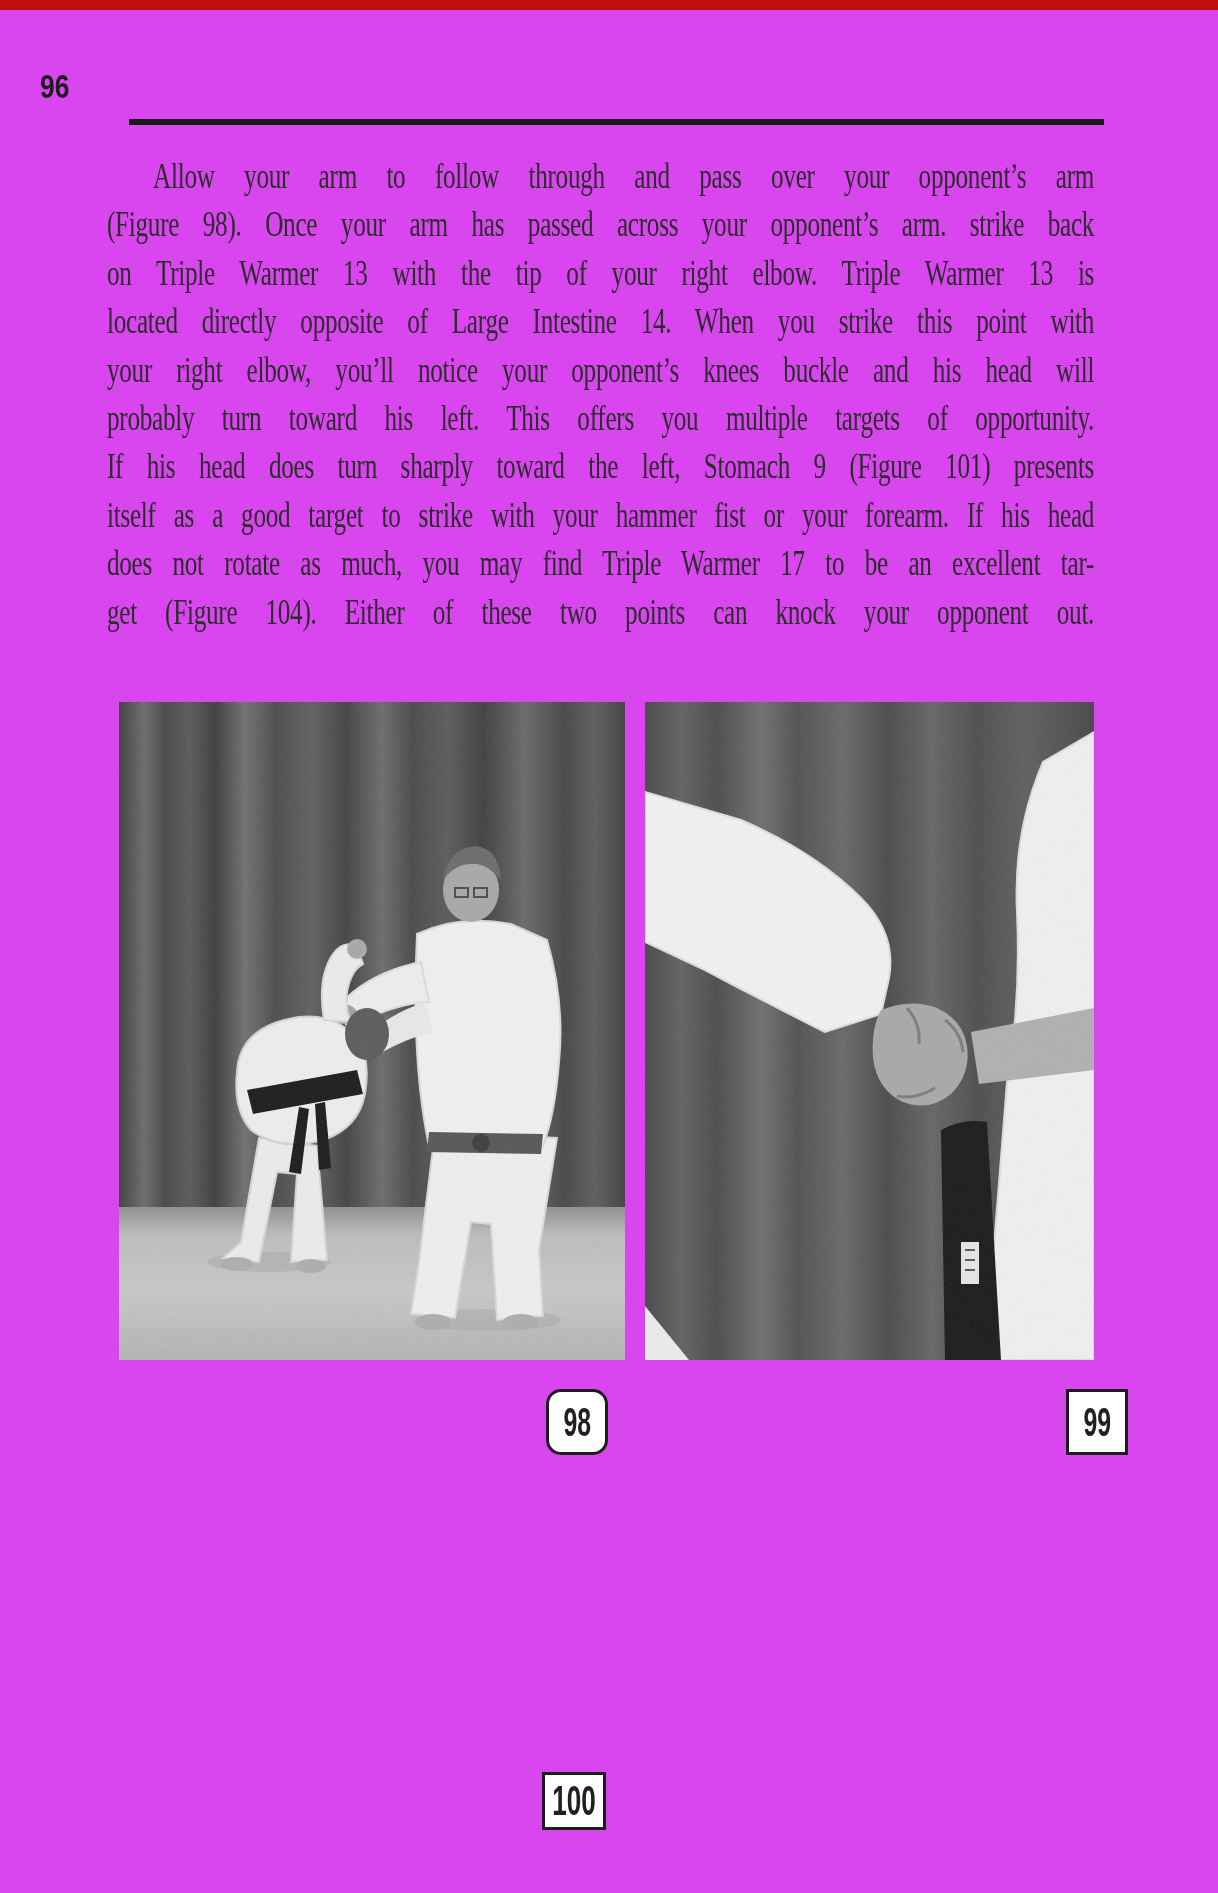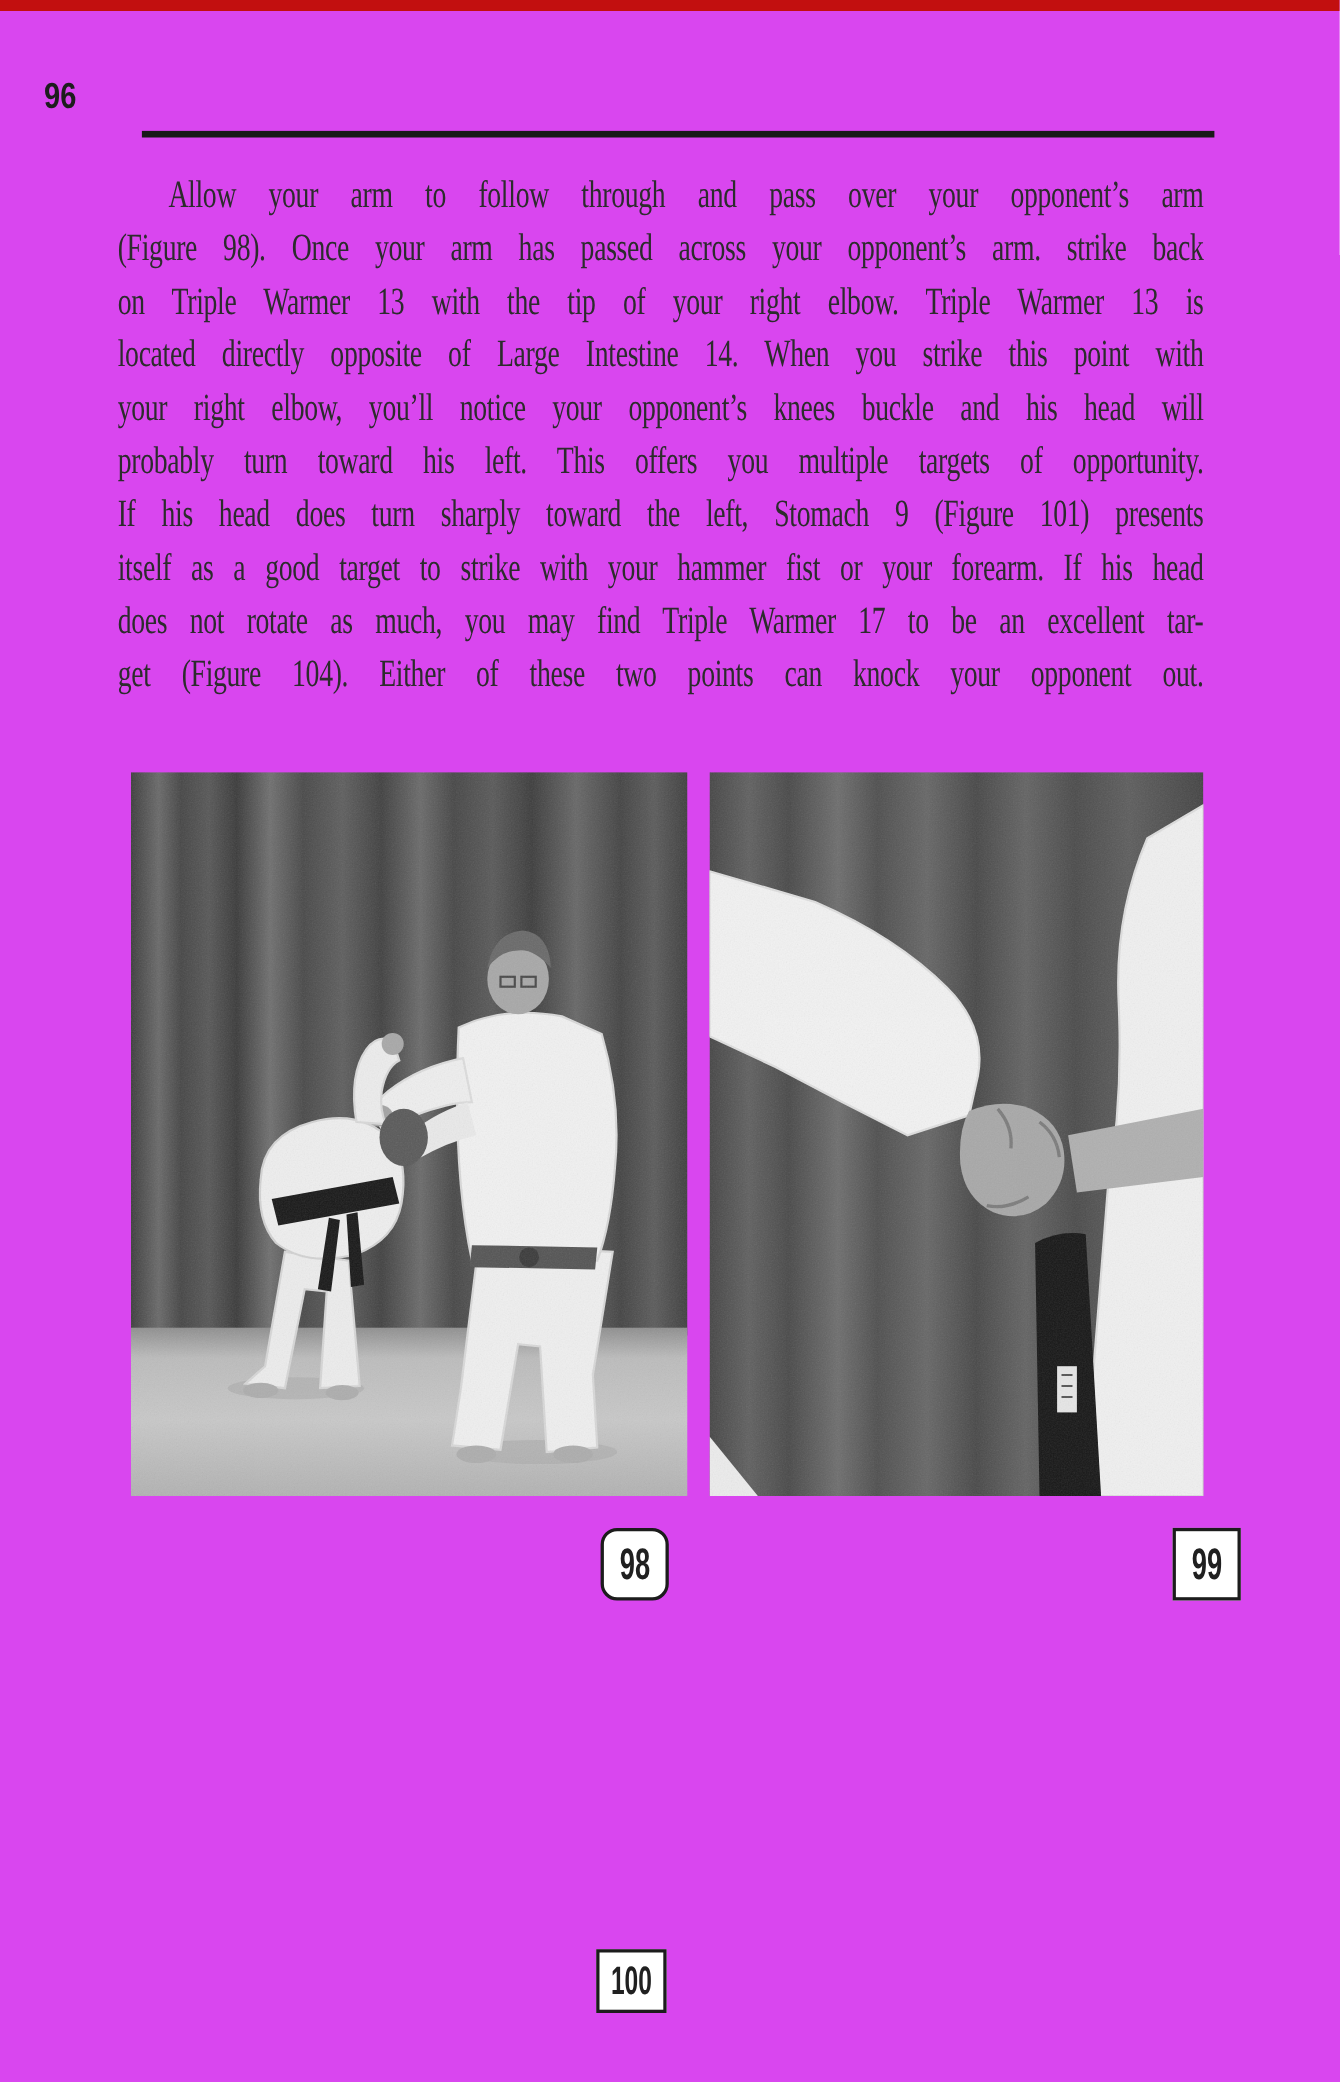--- a/index.html
+++ b/index.html
@@ -28,7 +28,7 @@
   .figbox .cond{display:inline-block;transform:scaleX(.62);transform-origin:50% 50%;}
   .fb98{left:546px;top:1389px;width:56px;height:60px;font-size:40px;border-radius:15px;}
   .fb99{left:1018px;top:1389px;width:56px;height:60px;font-size:40px;margin-left:48px;}
-  .fb100{left:542px;top:1772px;width:58px;height:52px;font-size:36px;}
+  .fb100{left:542px;top:1772px;width:58px;height:52px;font-size:42px;}
   .handdiag{position:absolute;left:120px;top:1408px;width:500px;height:480px;}
 </style>
 </head>

